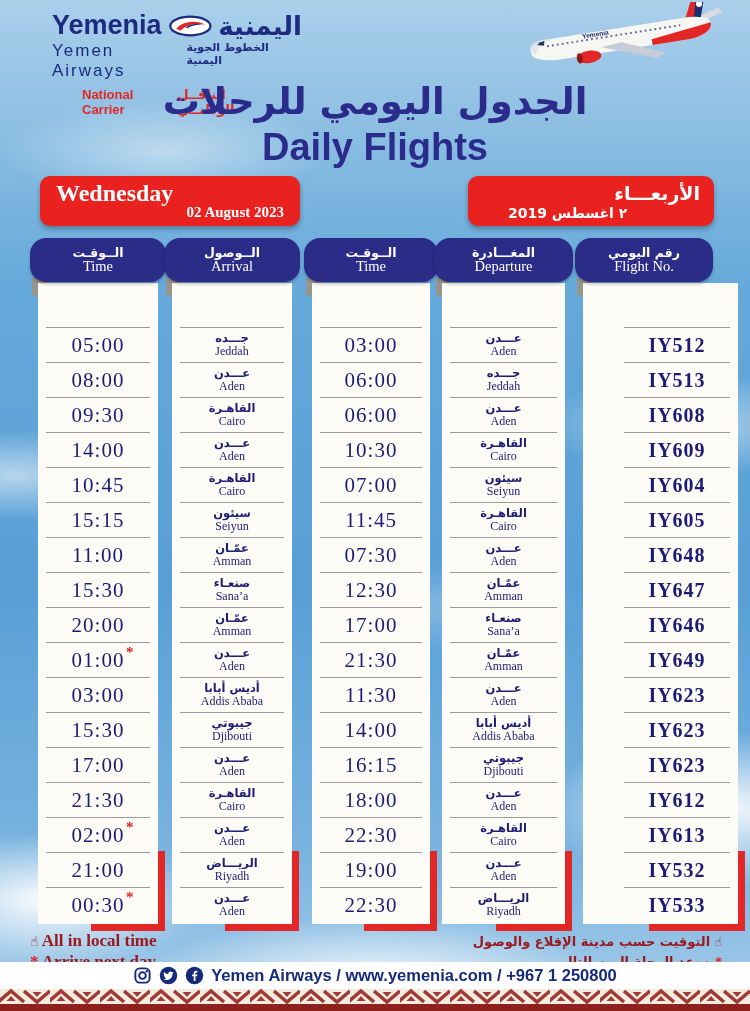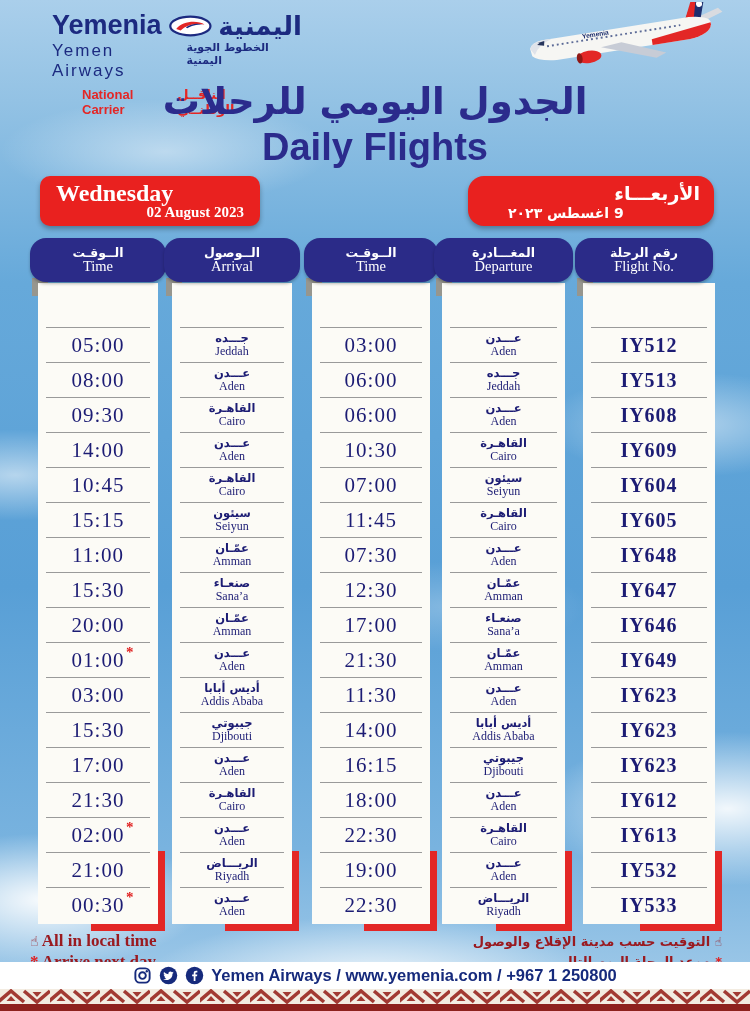--- a/index.html
+++ b/index.html
@@ -39,7 +39,7 @@
   
   .banner{position:absolute; top:176px; height:50px; background:#e9211f; border-radius:10px;
     box-shadow:0 3px 5px rgba(0,0,0,.3); color:#fff;}
-  .banner-left{left:40px; width:220px;}
+  .banner-left{left:40px; width:260px;}
   .banner-right{left:468px; width:246px;border-radius:16px;}
   .banner-day-en{position:absolute; left:16px; top:4px; font-size:24px; font-weight:bold;}
   .banner-date-en{position:absolute; right:16px; bottom:5px; font-size:15px; font-weight:bold;margin-top:8px;}

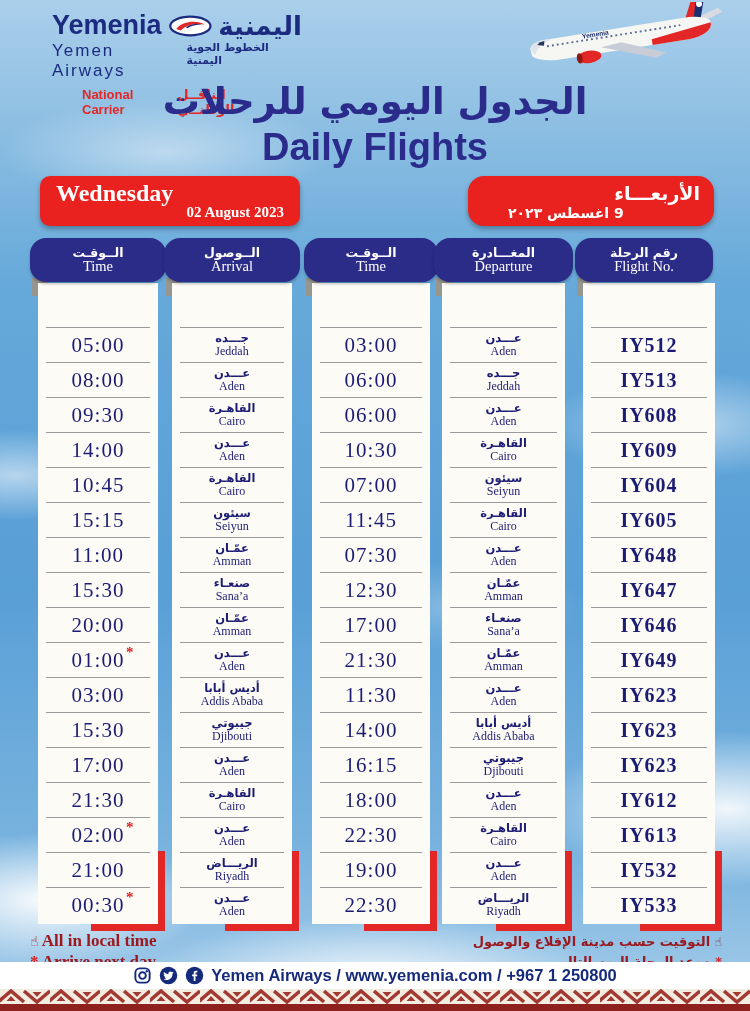--- a/index.html
+++ b/index.html
@@ -40,7 +40,7 @@
   .banner{position:absolute; top:176px; height:50px; background:#e9211f; border-radius:10px;
     box-shadow:0 3px 5px rgba(0,0,0,.3); color:#fff;}
   .banner-left{left:40px; width:260px;}
-  .banner-right{left:468px; width:246px;border-radius:16px;}
+  .banner-right{left:468px; width:246px;}
   .banner-day-en{position:absolute; left:16px; top:4px; font-size:24px; font-weight:bold;}
   .banner-date-en{position:absolute; right:16px; bottom:5px; font-size:15px; font-weight:bold;margin-top:8px;}
   .banner-day-ar{position:absolute; right:14px; top:6px; font-size:19px; font-weight:bold;}

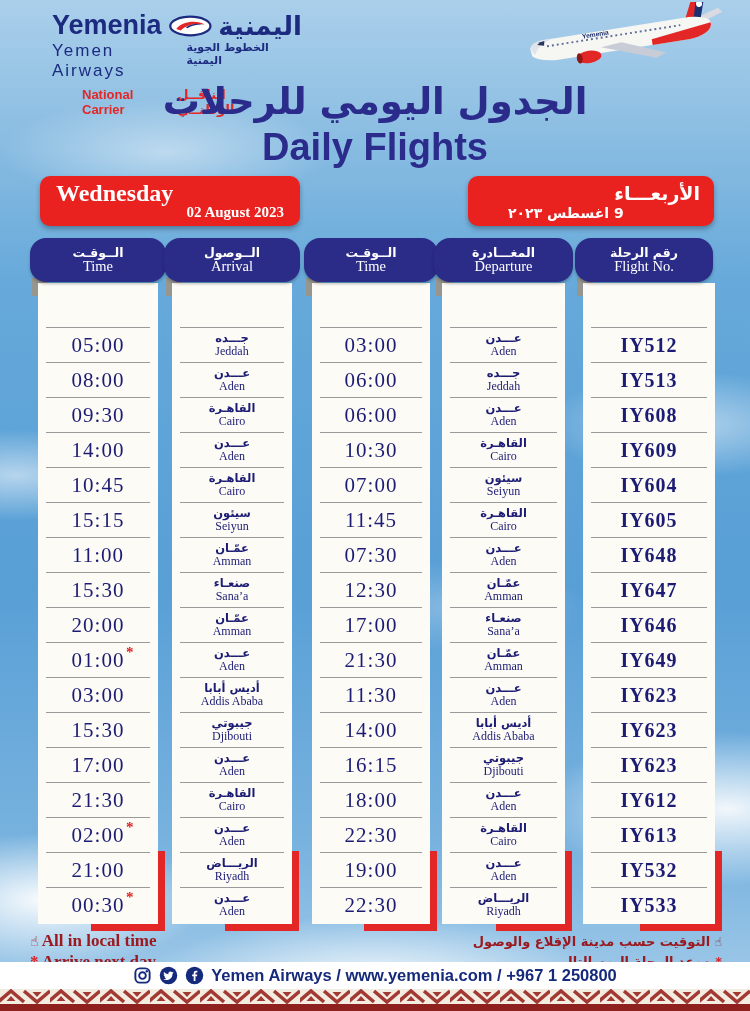--- a/index.html
+++ b/index.html
@@ -132,7 +132,7 @@
   </div>
   <div class="banner banner-right">
     <span class="banner-day-ar ar">الأربعـــاء</span>
-    <span class="banner-date-ar ar">9 اغسطس ٢٠٢٣</span>
+    <span class="banner-date-ar ar">٢ اغسطس 2019</span>
   </div>
 
   <div class="col" style="left:38px; width:120px;">

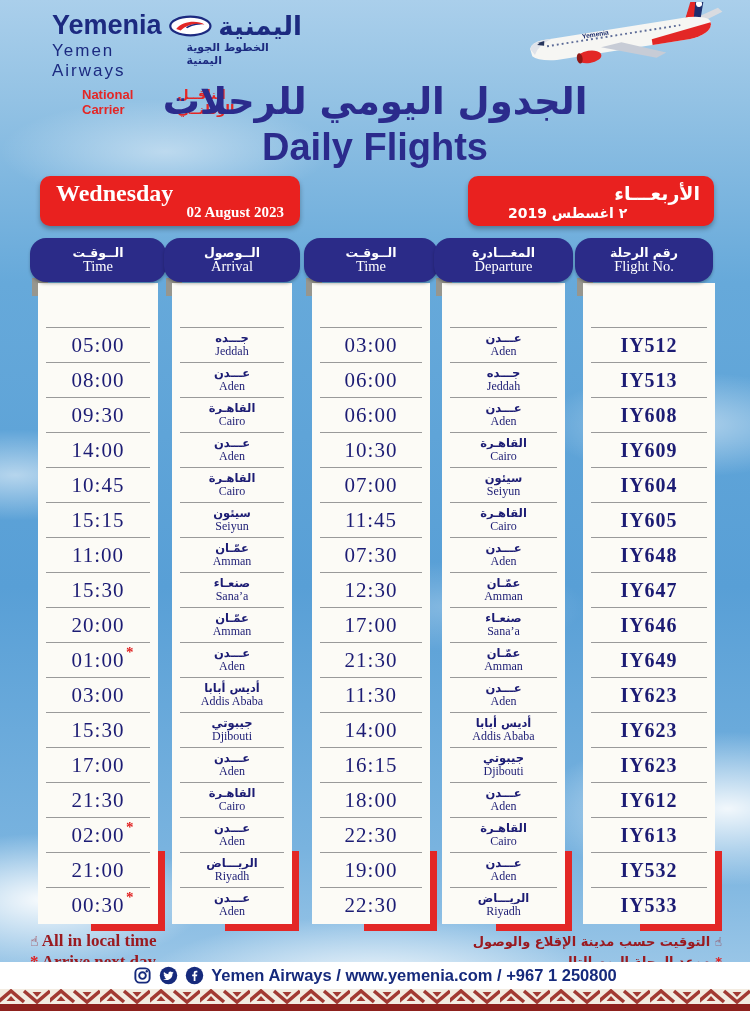--- a/index.html
+++ b/index.html
@@ -420,7 +420,7 @@
   <div class="col" style="left:583px; width:122px;">
     <div class="tab" style="left:-6px; top:40px;"></div>
     <div class="pill" style="left:-8px; width:138px;">
-      <span class="p-ar ar">رقم الرحلة</span>
+      <span class="p-ar ar">رقم اليومي</span>
       <span class="p-en">Flight No.</span>
     </div>
     <div class="strip" style="left:0; width:132px;">

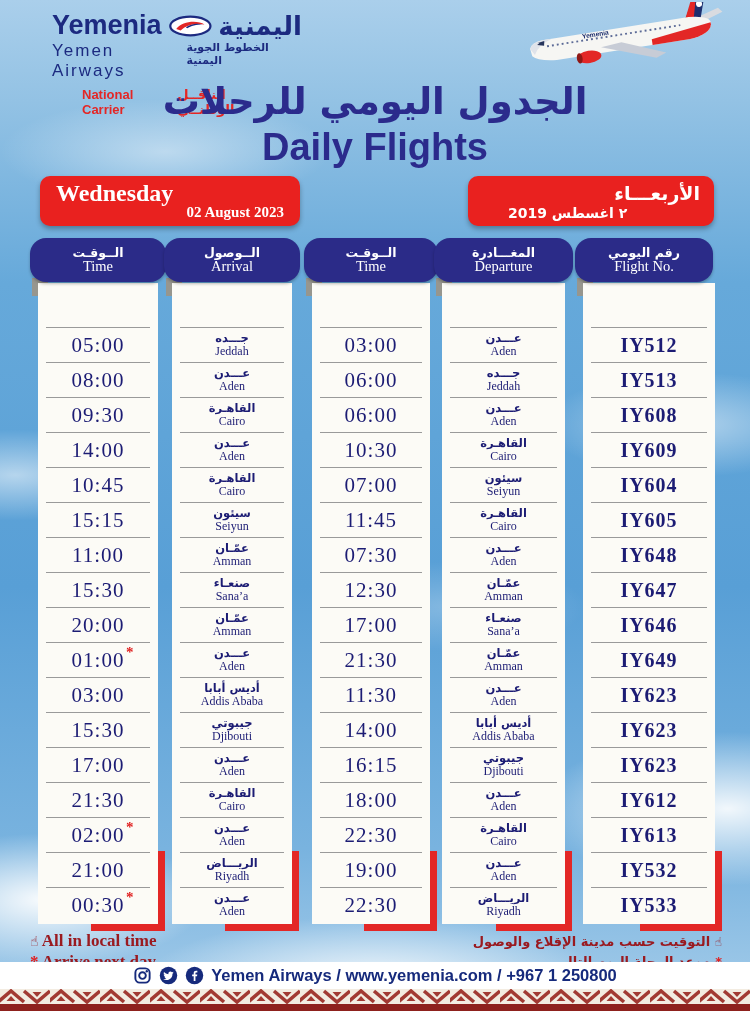--- a/index.html
+++ b/index.html
@@ -423,7 +423,7 @@
       <span class="p-ar ar">رقم اليومي</span>
       <span class="p-en">Flight No.</span>
     </div>
-    <div class="strip" style="left:0; width:132px;">
+    <div class="strip" style="left:0; width:122px;padding-left:33px;">
         <div class="cell spacer"></div>
         <div class="cell">
           <span class="f-no">IY512</span>

